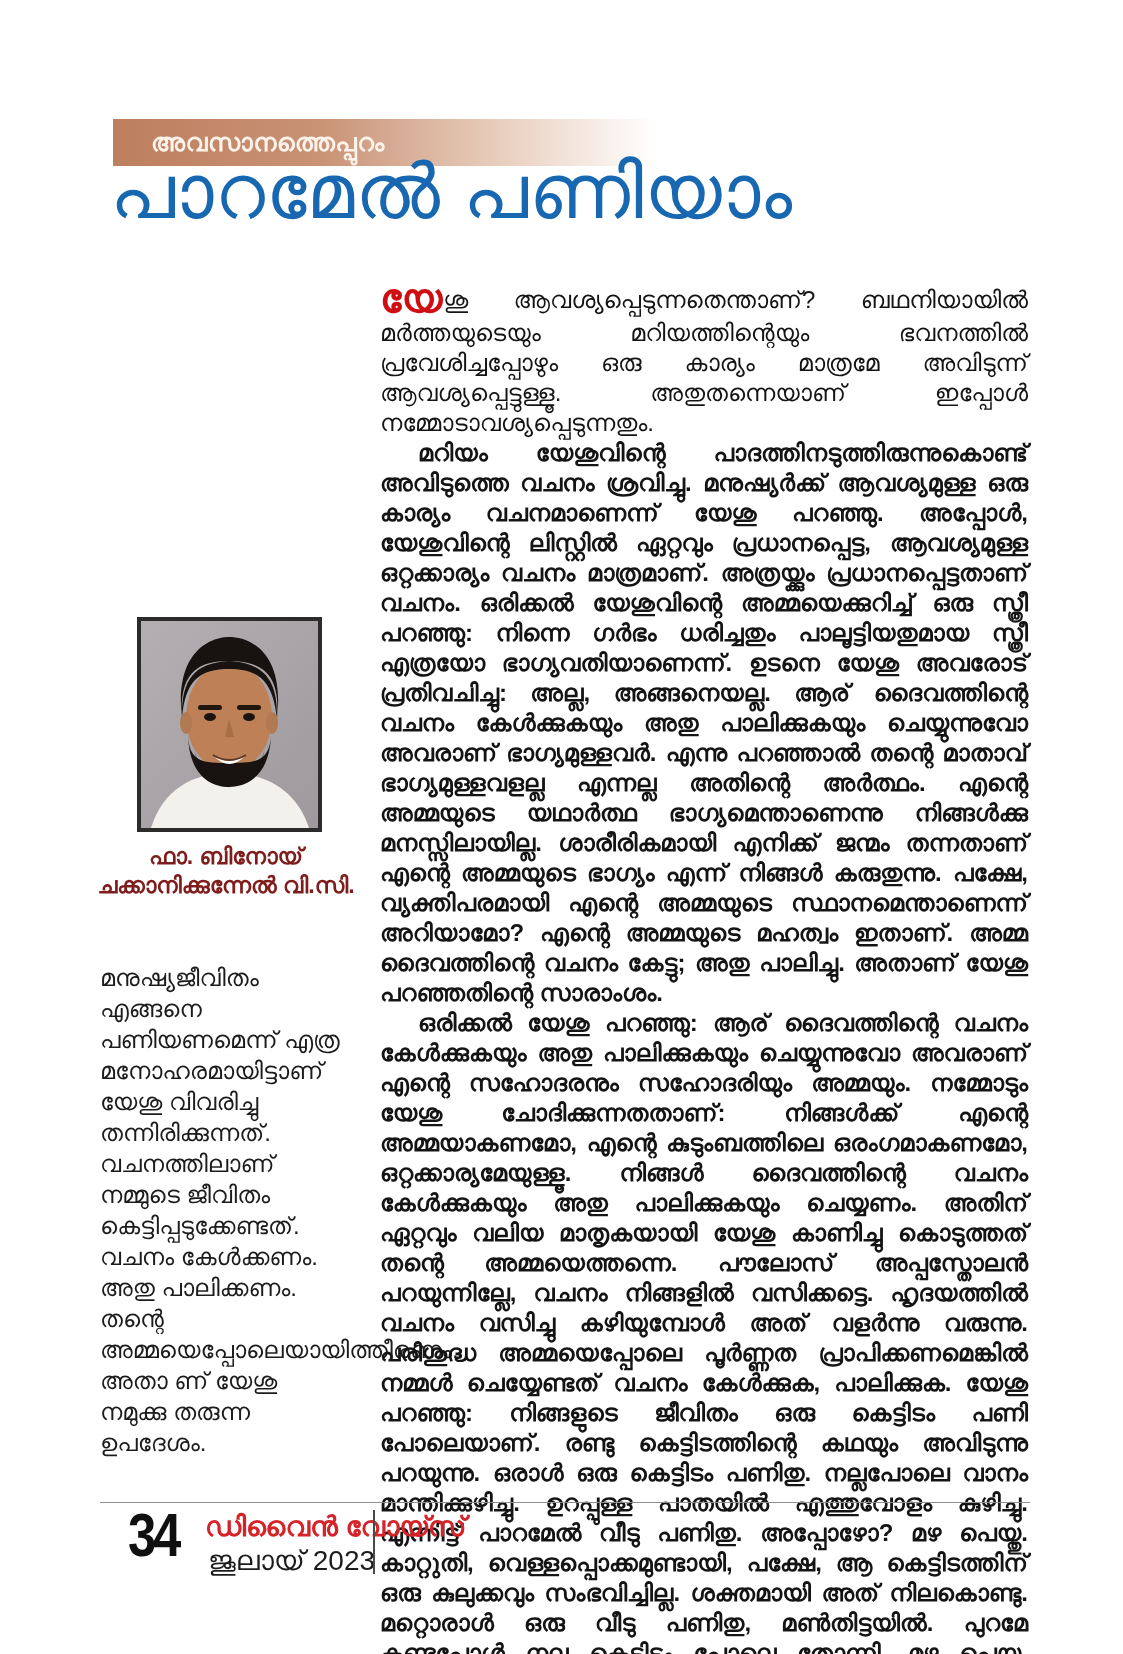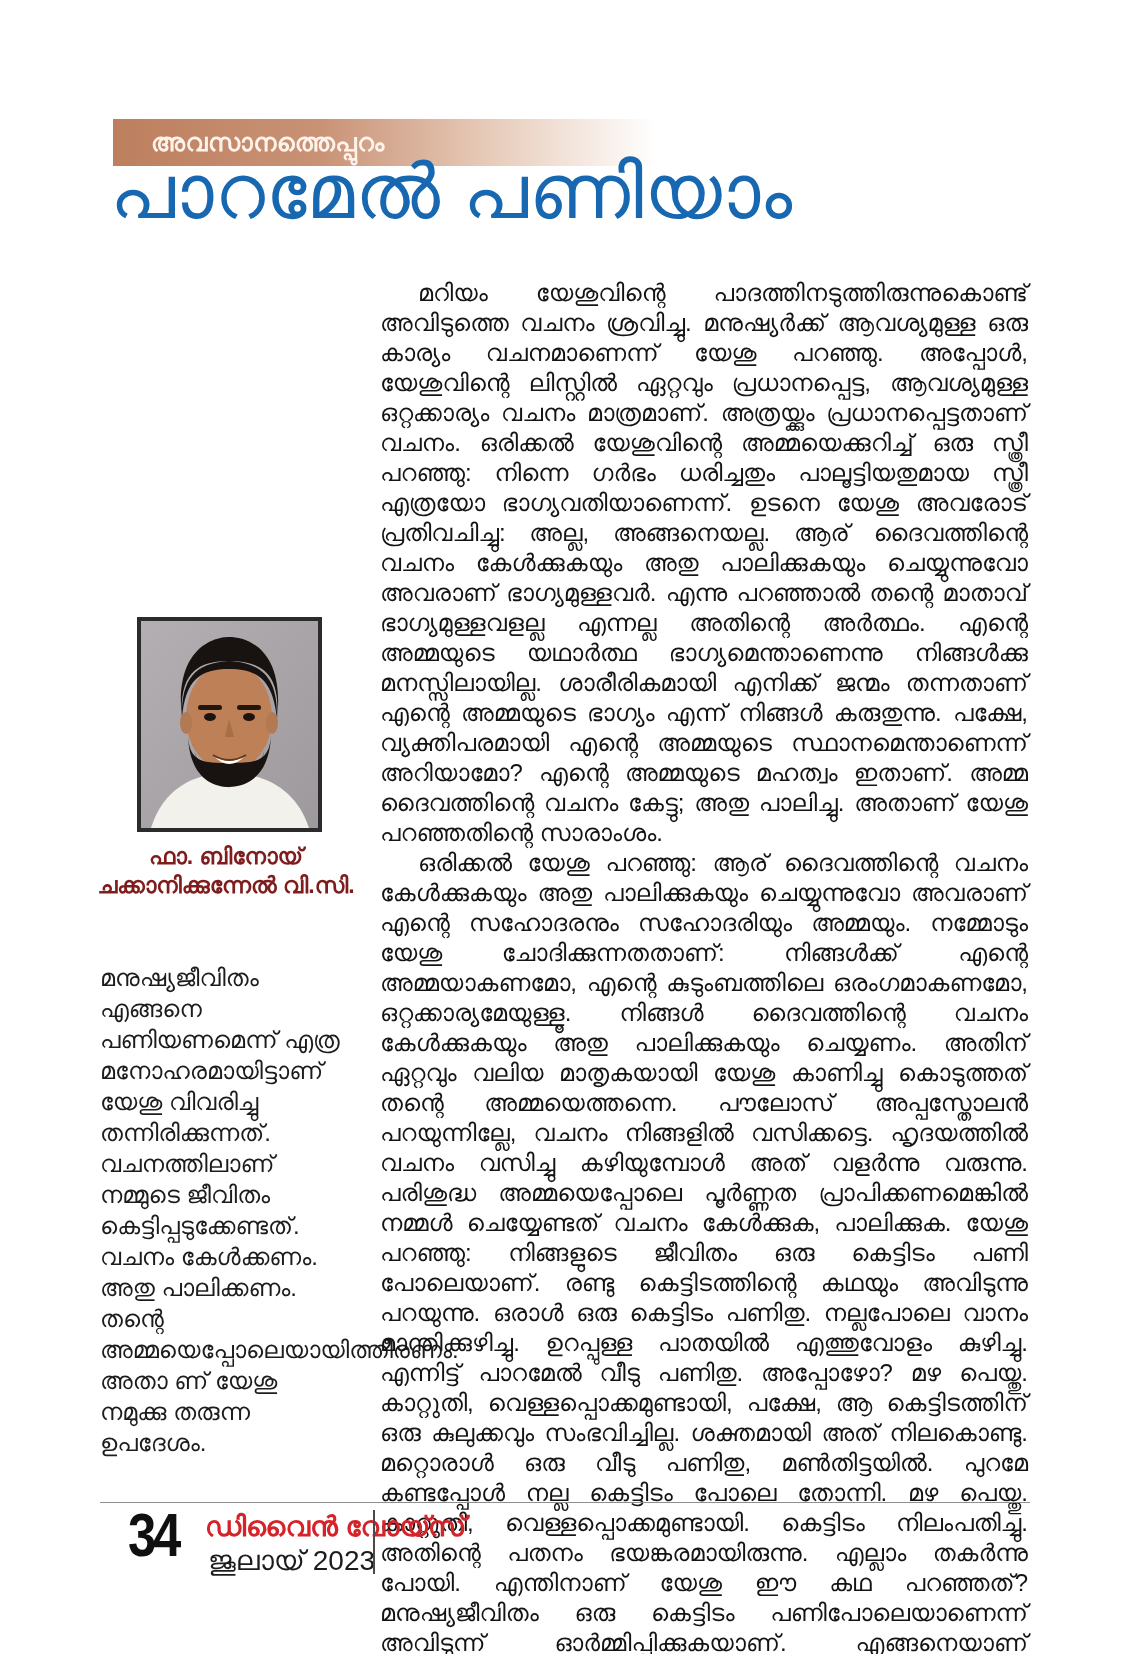--- a/index.html
+++ b/index.html
@@ -131,6 +131,7 @@
   <div class="pullquote">മനുഷ്യജീവിതം എങ്ങനെ പണിയണമെന്ന് എത്ര മനോഹരമായിട്ടാണ് യേശു വിവരിച്ചു തന്നിരിക്കുന്നത്. വചനത്തിലാണ് നമ്മുടെ ജീവിതം കെട്ടിപ്പടുക്കേണ്ടത്. വചനം കേൾക്കണം. അതു പാലിക്കണം. തന്റെ അമ്മയെപ്പോലെയായിത്തീരണം. അതാ ണ് യേശു നമുക്കു തരുന്ന ഉപദേശം.</div>
 
   <div class="body-col">
+    <p><span class="dropcap">യേ</span><span>ശു ആവശ്യപ്പെടുന്നതെന്താണ്? ബഥനിയായിൽ മർത്തയുടെയും മറിയത്തിന്റെയും ഭവനത്തിൽ പ്രവേശിച്ചപ്പോഴും ഒരു കാര്യം മാത്രമേ അവിടുന്ന് ആവശ്യപ്പെട്ടുള്ളൂ. അതുതന്നെയാണ് ഇപ്പോൾ നമ്മോടാവശ്യപ്പെടുന്നതും.</span></p>
     <p class="indent">മറിയം യേശുവിന്റെ പാദത്തിനടുത്തിരുന്നുകൊണ്ട് അവിടുത്തെ വചനം ശ്രവിച്ചു. മനുഷ്യർക്ക് ആവശ്യമുള്ള ഒരു കാര്യം വചനമാണെന്ന് യേശു പറഞ്ഞു. അപ്പോൾ, യേശുവിന്റെ ലിസ്റ്റിൽ ഏറ്റവും പ്രധാനപ്പെട്ട, ആവശ്യമുള്ള ഒറ്റക്കാര്യം വചനം മാത്രമാണ്. അത്രയ്ക്കും പ്രധാനപ്പെട്ടതാണ് വചനം. ഒരിക്കൽ യേശുവിന്റെ അമ്മയെക്കുറിച്ച് ഒരു സ്ത്രീ പറഞ്ഞു: നിന്നെ ഗർഭം ധരിച്ചതും പാലൂട്ടിയതുമായ സ്ത്രീ എത്രയോ ഭാഗ്യവതിയാണെന്ന്. ഉടനെ യേശു അവരോട് പ്രതിവചിച്ചു: അല്ല, അങ്ങനെയല്ല. ആര് ദൈവത്തിന്റെ വചനം കേൾക്കുകയും അതു പാലിക്കുകയും ചെയ്യുന്നുവോ അവരാണ് ഭാഗ്യമുള്ളവർ. എന്നു പറഞ്ഞാൽ തന്റെ മാതാവ് ഭാഗ്യമുള്ളവളല്ല എന്നല്ല അതിന്റെ അർത്ഥം. എന്റെ അമ്മയുടെ യഥാർത്ഥ ഭാഗ്യമെന്താണെന്നു നിങ്ങൾക്കു മനസ്സിലായില്ല. ശാരീരികമായി എനിക്ക് ജന്മം തന്നതാണ് എന്റെ അമ്മയുടെ ഭാഗ്യം എന്ന് നിങ്ങൾ കരുതുന്നു. പക്ഷേ, വ്യക്തിപരമായി എന്റെ അമ്മയുടെ സ്ഥാനമെന്താണെന്ന് അറിയാമോ? എന്റെ അമ്മയുടെ മഹത്വം ഇതാണ്. അമ്മ ദൈവത്തിന്റെ വചനം കേട്ടു; അതു പാലിച്ചു. അതാണ് യേശു പറഞ്ഞതിന്റെ സാരാംശം.</p>
     <p class="indent">ഒരിക്കൽ യേശു പറഞ്ഞു: ആര് ദൈവത്തിന്റെ വചനം കേൾക്കുകയും അതു പാലിക്കുകയും ചെയ്യുന്നുവോ അവരാണ് എന്റെ സഹോദരനും സഹോദരിയും അമ്മയും. നമ്മോടും യേശു ചോദിക്കുന്നതതാണ്: നിങ്ങൾക്ക് എന്റെ അമ്മയാകണമോ, എന്റെ കുടുംബത്തിലെ ഒരംഗമാകണമോ, ഒറ്റക്കാര്യമേയുള്ളൂ. നിങ്ങൾ ദൈവത്തിന്റെ വചനം കേൾക്കുകയും അതു പാലിക്കുകയും ചെയ്യണം. അതിന് ഏറ്റവും വലിയ മാതൃകയായി യേശു കാണിച്ചു കൊടുത്തത് തന്റെ അമ്മയെത്തന്നെ. പൗലോസ് അപ്പസ്തോലൻ പറയുന്നില്ലേ, വചനം നിങ്ങളിൽ വസിക്കട്ടെ. ഹൃദയത്തിൽ വചനം വസിച്ചു കഴിയുമ്പോൾ അത് വളർന്നു വരുന്നു. പരിശുദ്ധ അമ്മയെപ്പോലെ പൂർണ്ണത പ്രാപിക്കണമെങ്കിൽ നമ്മൾ ചെയ്യേണ്ടത് വചനം കേൾക്കുക, പാലിക്കുക. യേശു പറഞ്ഞു: നിങ്ങളുടെ ജീവിതം ഒരു കെട്ടിടം പണി പോലെയാണ്. രണ്ടു കെട്ടിടത്തിന്റെ കഥയും അവിടുന്നു പറയുന്നു. ഒരാൾ ഒരു കെട്ടിടം പണിതു. നല്ലപോലെ വാനം മാന്തിക്കുഴിച്ചു. ഉറപ്പുള്ള പാതയിൽ എത്തുവോളം കുഴിച്ചു. എന്നിട്ട് പാറമേൽ വീടു പണിതു. അപ്പോഴോ? മഴ പെയ്തു. കാറ്റുതി, വെള്ളപ്പൊക്കമുണ്ടായി, പക്ഷേ, ആ കെട്ടിടത്തിന് ഒരു കുലുക്കവും സംഭവിച്ചില്ല. ശക്തമായി അത് നിലകൊണ്ടു. മറ്റൊരാൾ ഒരു വീടു പണിതു, മൺതിട്ടയിൽ. പുറമേ കണ്ടപ്പോൾ നല്ല കെട്ടിടം പോലെ തോന്നി. മഴ പെയ്തു. കാറ്റുതി, വെള്ളപ്പൊക്കമുണ്ടായി. കെട്ടിടം നിലംപതിച്ചു. അതിന്റെ പതനം ഭയങ്കരമായിരുന്നു. എല്ലാം തകർന്നു പോയി. എന്തിനാണ് യേശു ഈ കഥ പറഞ്ഞത്? മനുഷ്യജീവിതം ഒരു കെട്ടിടം പണിപോലെയാണെന്ന് അവിടുന്ന് ഓർമ്മിപ്പിക്കുകയാണ്. എങ്ങനെയാണ് പണിയേണ്ടത്? പാറമേൽ പണിയണം. തന്റെ വചനം കേട്ട് ആ വചനത്തിൽ പണിയപ്പെടുന്നവരാണ് പാറമേൽ പണിത ഭവനം പോലെ ഉറപ്പുള്ളവർ.</p>
 

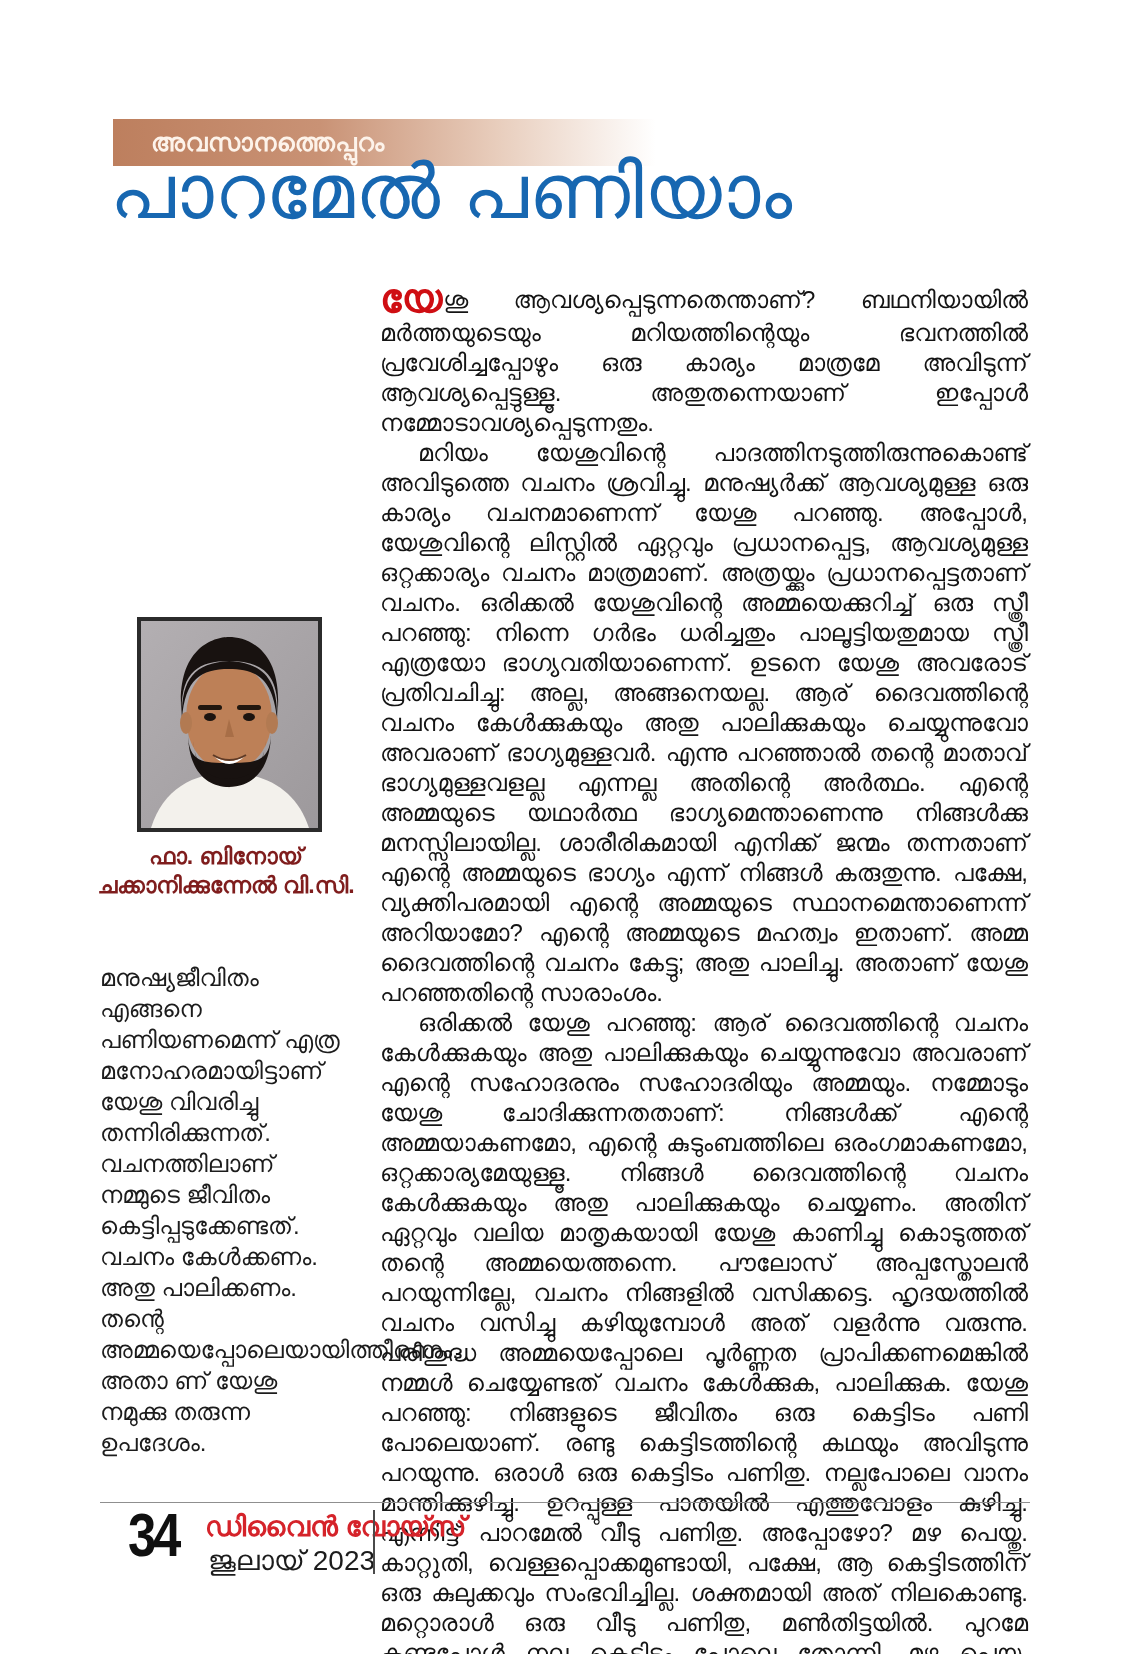--- a/index.html
+++ b/index.html
@@ -33,7 +33,7 @@
     font-size:24px;line-height:30px;color:#141414;text-align:justify;
   }
   .body-col p{margin:0;}
-  .body-col p.indent{text-indent:38px;}
+  .body-col p.indent{text-indent:38px;font-weight:bold;}
   .dropcap{
     font-size:40px;line-height:1;font-weight:bold;color:#cf0e13;
     vertical-align:-4px;letter-spacing:1px;

